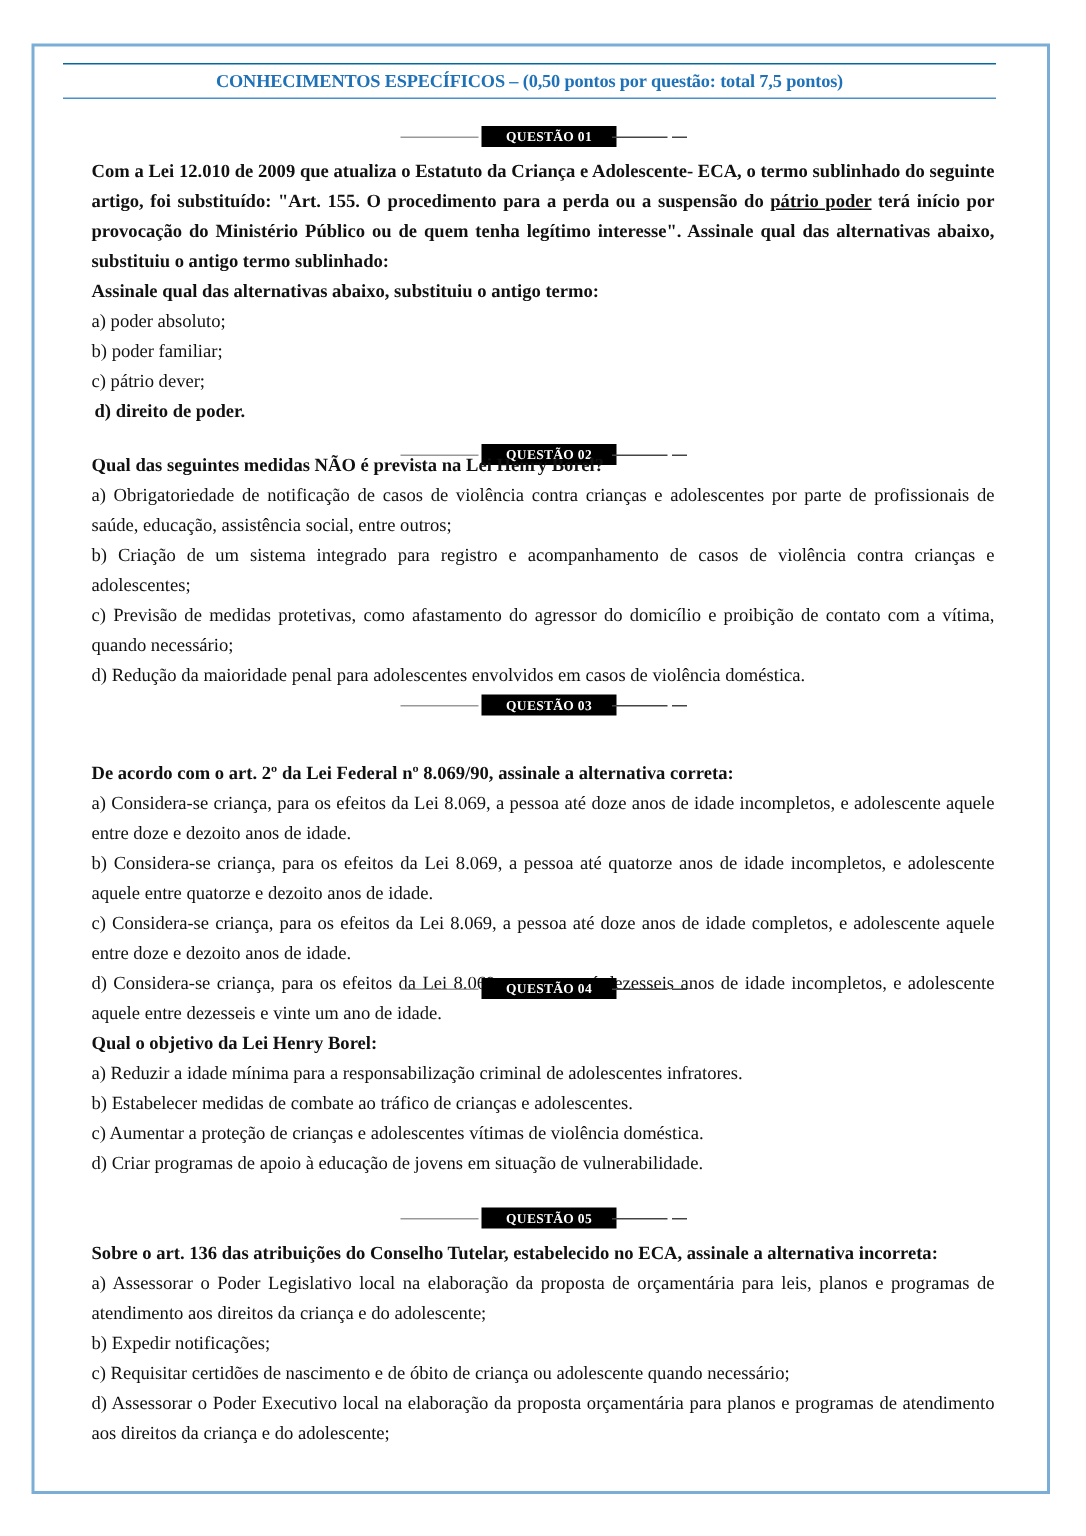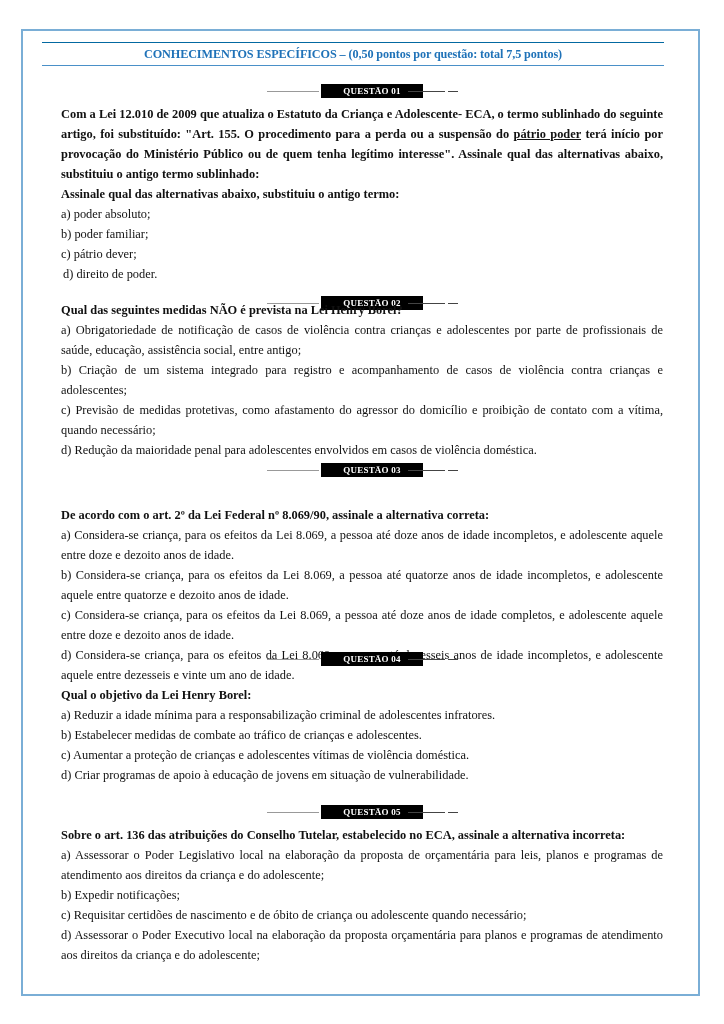--- a/index.html
+++ b/index.html
@@ -15,7 +15,7 @@
     .q-line-left { position: absolute; left: 267px; width: 52px; top: 7px; height: 1px; background: #999; }
     .q-line-right { position: absolute; left: 408px; width: 37px; top: 7px; height: 1px; background: #444; }
     .q-line-right2 { position: absolute; left: 448px; width: 10px; top: 7px; height: 1px; background: #444; }
-    .q-tag { position: absolute; left: 321px; top: 0; width: 102px; height: 14px; background: #000;
+    .q-tag { position: absolute; left: 321px; top: 0; width: 90px; height: 14px; background: #000;
              color: #fff; font-weight: bold; font-size: 9px; display: flex; align-items: center; justify-content: center;
              letter-spacing: 0.2px; }
     .block { position: absolute; left: 61px; width: 602px; font-size: 12.4px; line-height: 20px; }

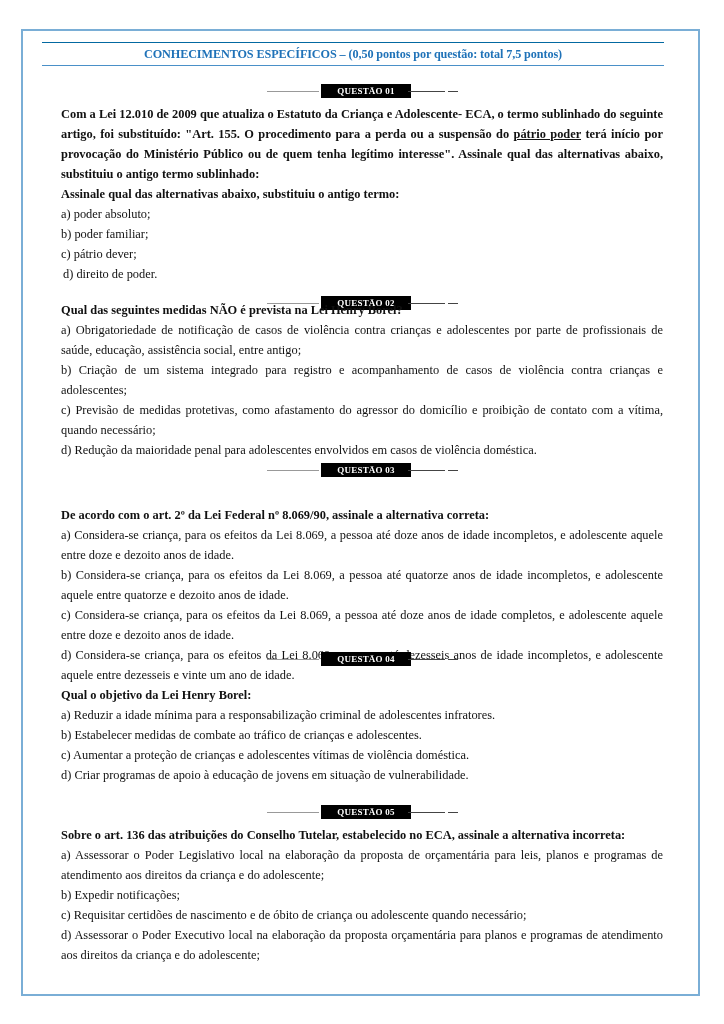--- a/index.html
+++ b/index.html
@@ -22,7 +22,7 @@
     .stem { font-weight: bold; text-align: justify; }
     .stem u { text-decoration: underline; }
     .opt { text-align: justify; }
-    .opt.indent { padding-left: 2px; }
+    .opt.indent { padding-left: 2px; font-weight: bold; }
   </style>
 </head>
 <body>

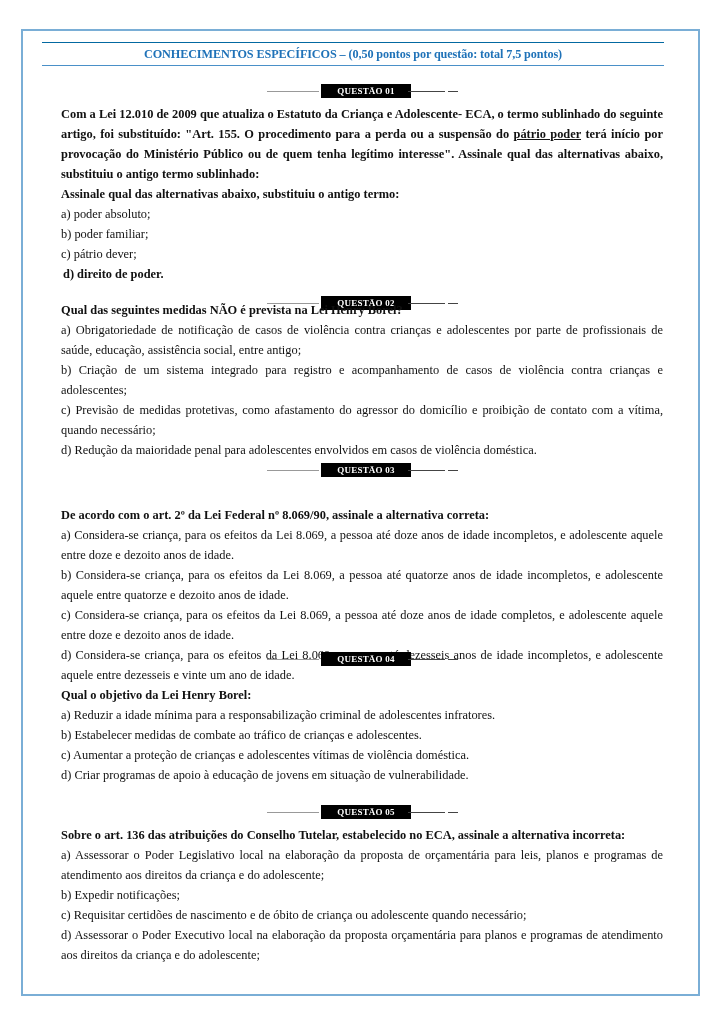--- a/index.html
+++ b/index.html
@@ -56,7 +56,7 @@
 </div>
 <div class="block" style="top:300px;">
   <div class="stem">Qual das seguintes medidas NÃO é prevista na Lei Henry Borel?</div>
-  <div class="opt">a) Obrigatoriedade de notificação de casos de violência contra crianças e adolescentes por parte de profissionais de saúde, educação, assistência social, entre antigo;</div>
+  <div class="opt">a) Obrigatoriedade de notificação de casos de violência contra crianças e adolescentes por parte de profissionais de saúde, educação, assistência social, entre outros;</div>
   <div class="opt">b) Criação de um sistema integrado para registro e acompanhamento de casos de violência contra crianças e adolescentes;</div>
   <div class="opt">c) Previsão de medidas protetivas, como afastamento do agressor do domicílio e proibição de contato com a vítima, quando necessário;</div>
   <div class="opt">d) Redução da maioridade penal para adolescentes envolvidos em casos de violência doméstica.</div>

